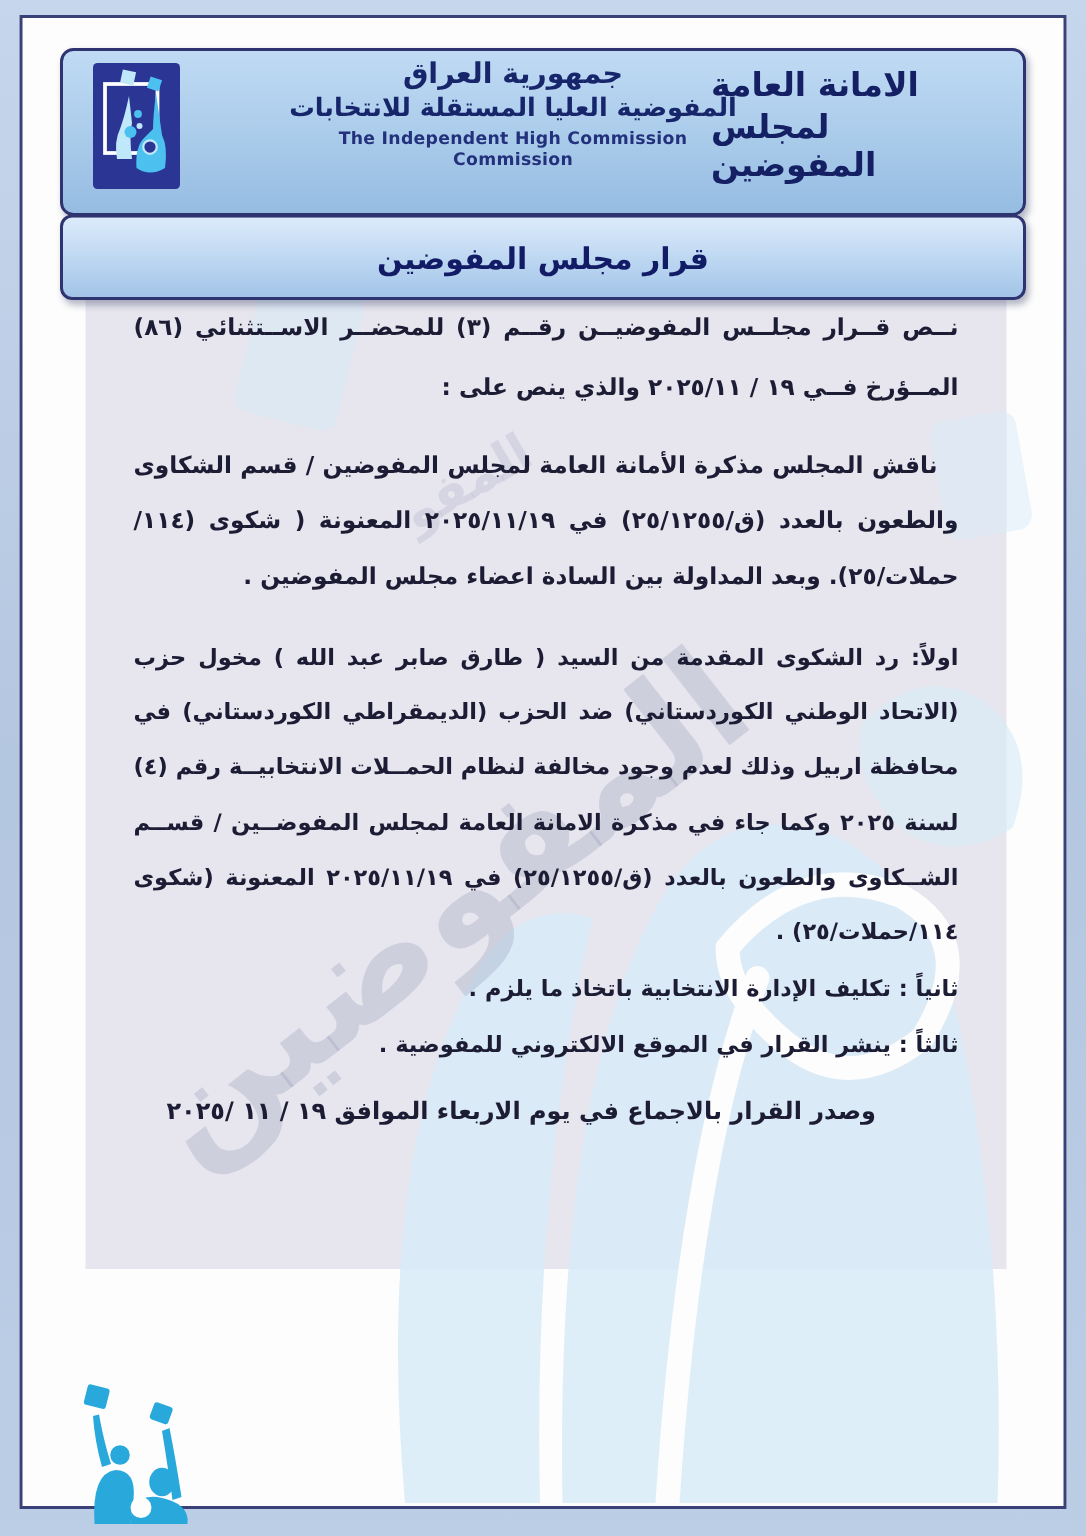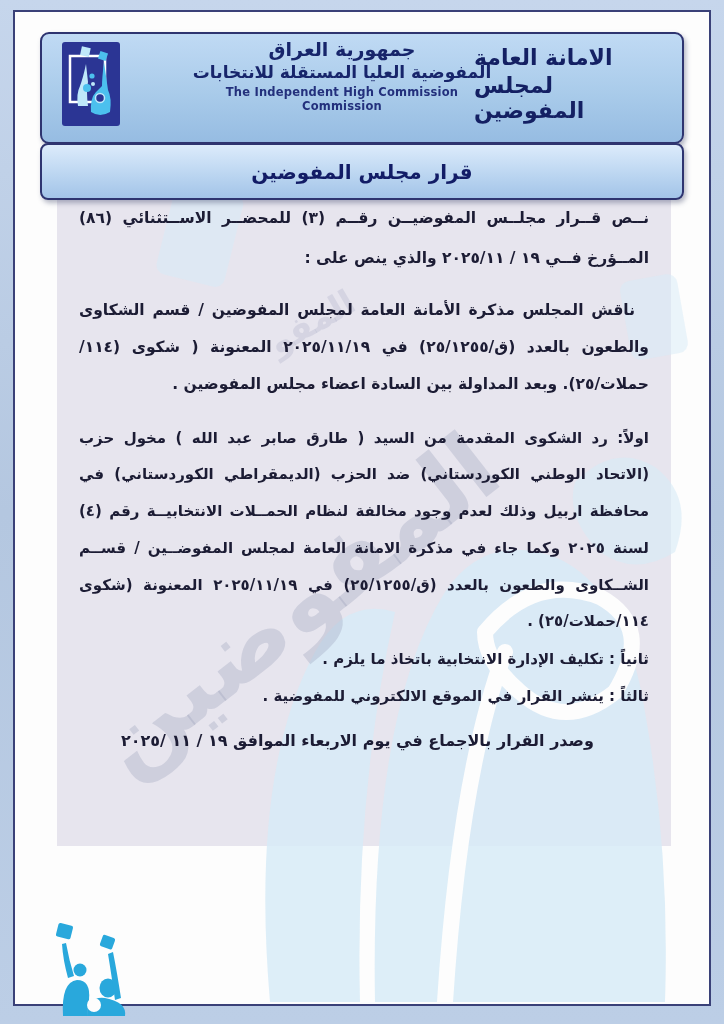--- a/index.html
+++ b/index.html
@@ -66,7 +66,7 @@
   }
   .content-text {
     position:absolute; left:42px; top:173px; width:614px; height:661px;
-    padding:14px 22px 0; direction:rtl; z-index:3;
+    padding:14px 32px 0; direction:rtl; z-index:3;
     color:#1c1c34;
   }
   .para {

